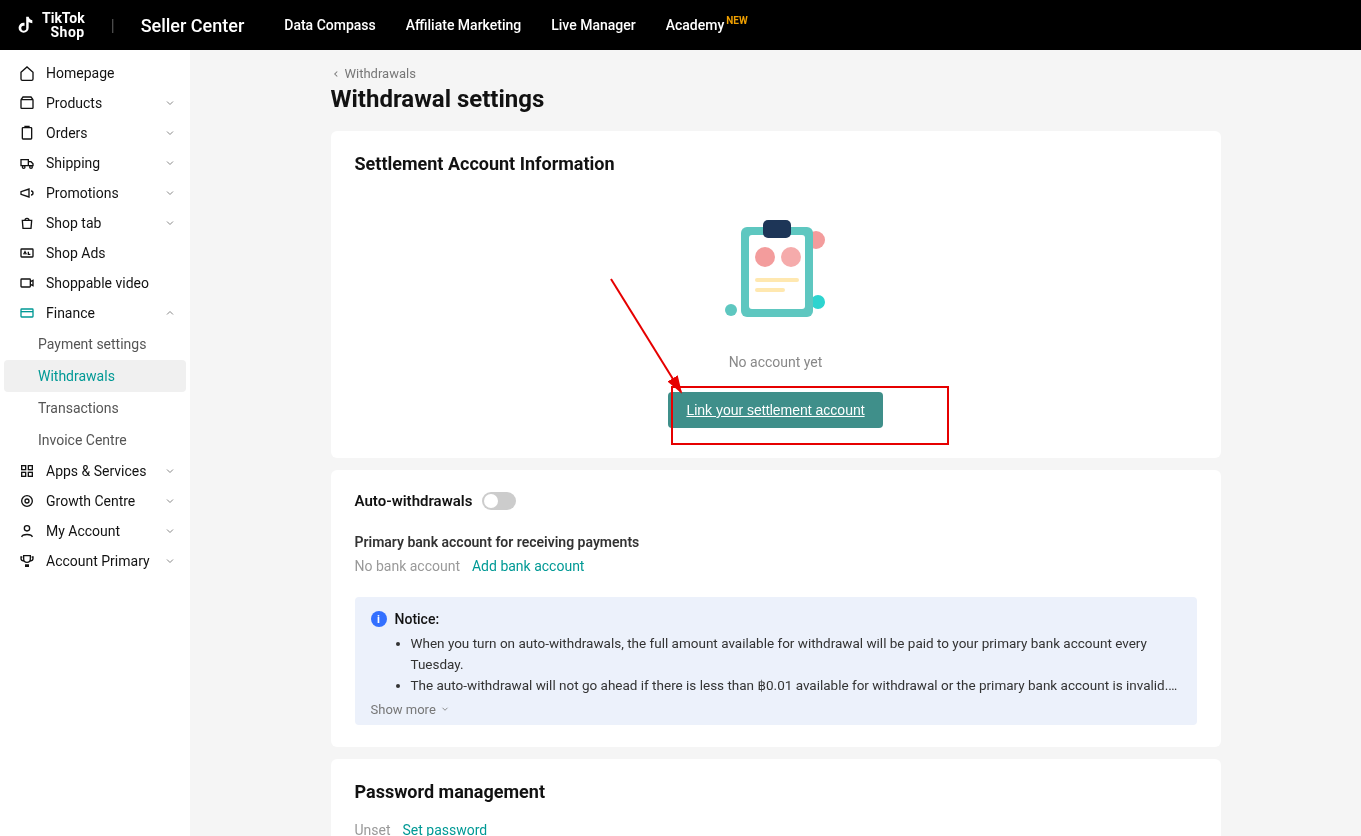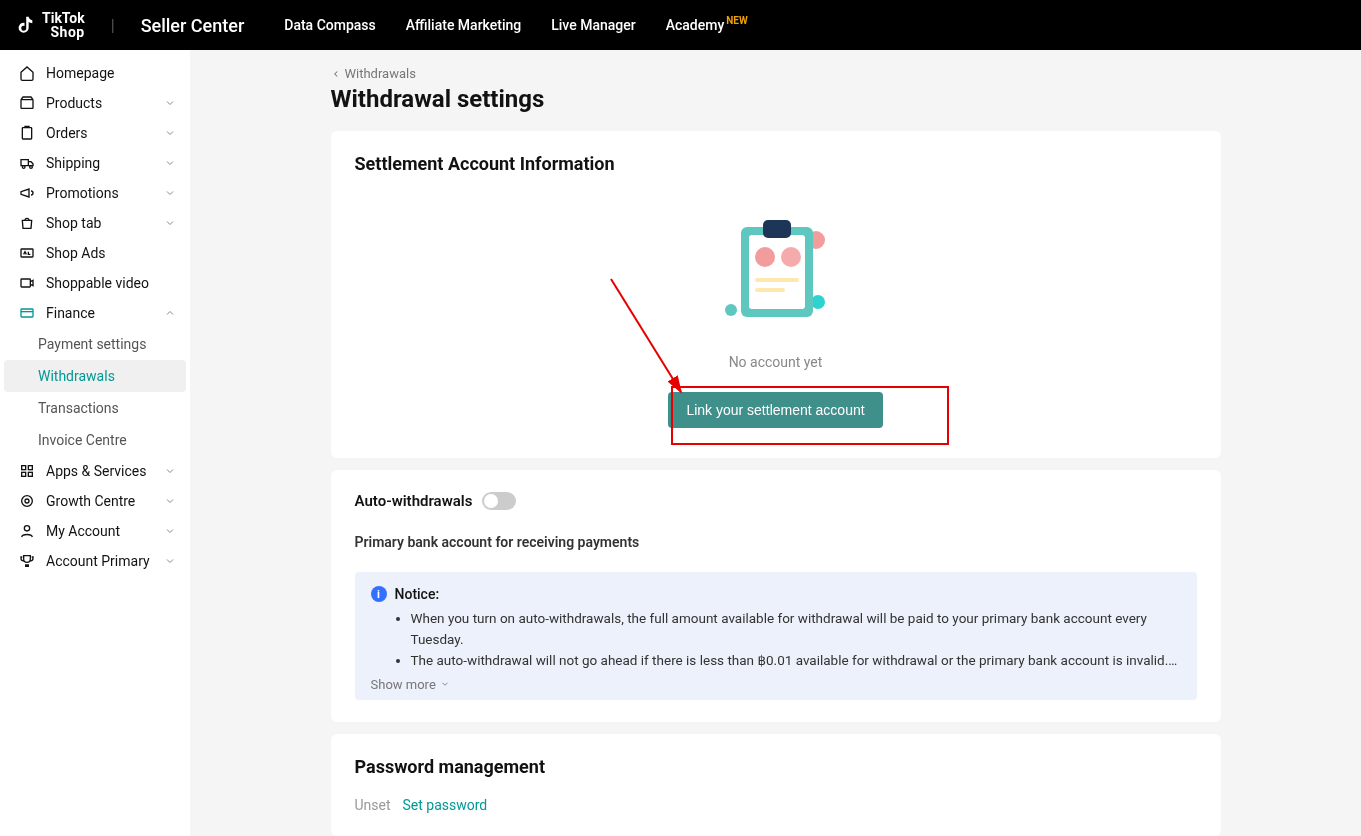--- a/index.html
+++ b/index.html
@@ -41,7 +41,7 @@
   .empty-ill { display:inline-block; position:relative; width:130px; height:130px; }
   .empty-caption { color:#888; font-size:14px; margin-top:18px; }
   .cta-row { margin-top:22px; display:flex; justify-content:center; }
-  .cta-btn { background:#3f8f8a; color:#fff; border:none; border-radius:4px; padding:10px 18px; font-size:14px; cursor:pointer; }
+  .cta-btn { background:#3f8f8a; color:#fff; border:none; border-radius:4px; padding:10px 18px; font-size:14px; cursor:pointer;text-decoration:underline; }
 
   .highlight-box { border:2px solid #e60000; position:absolute; pointer-events:none; }
   .arrow-svg { position:absolute; pointer-events:none; }

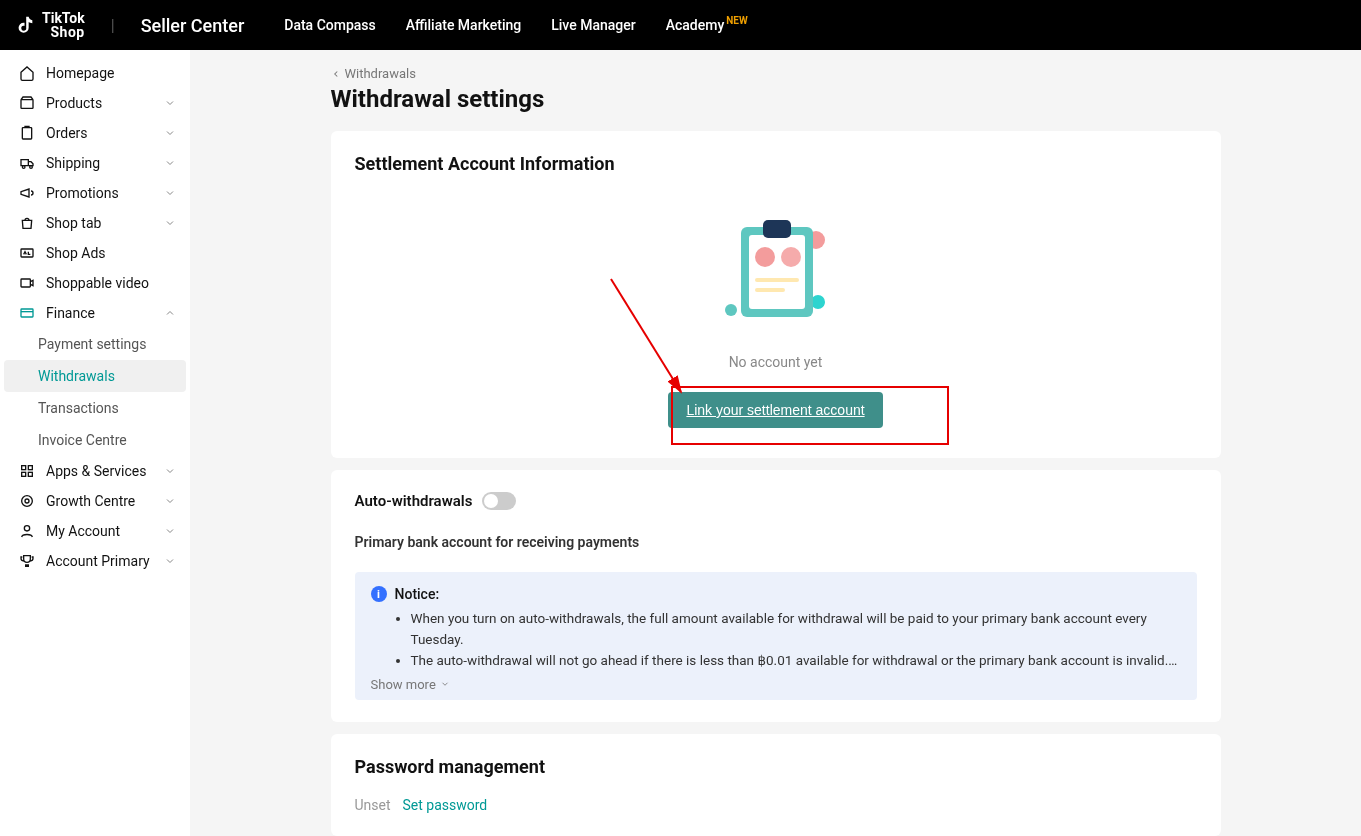--- a/index.html
+++ b/index.html
@@ -321,6 +321,10 @@
           <span class="toggle"></span>
         </div>
         <div class="sublabel">Primary bank account for receiving payments</div>
+        <div>
+          <span class="muted">No bank account</span>
+          <span class="link">Add bank account</span>
+        </div>
         <div class="notice">
           <div class="notice-head">
             <span class="notice-icon">i</span>

